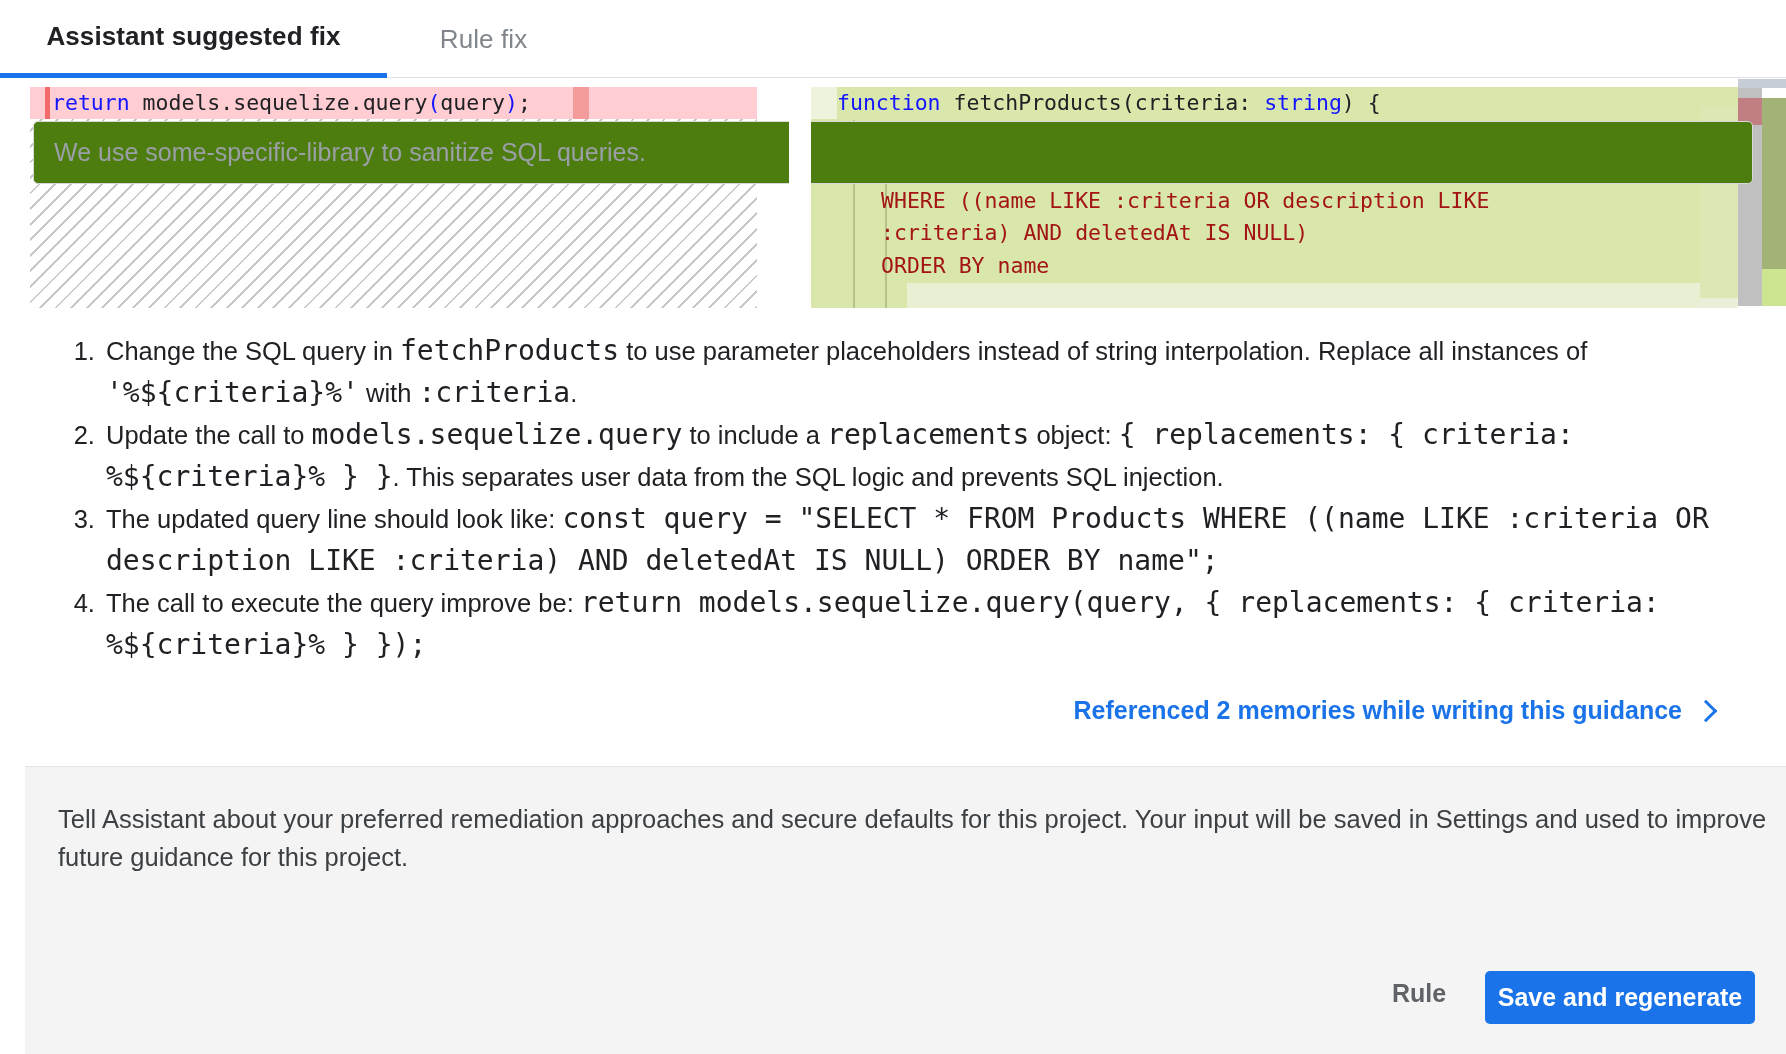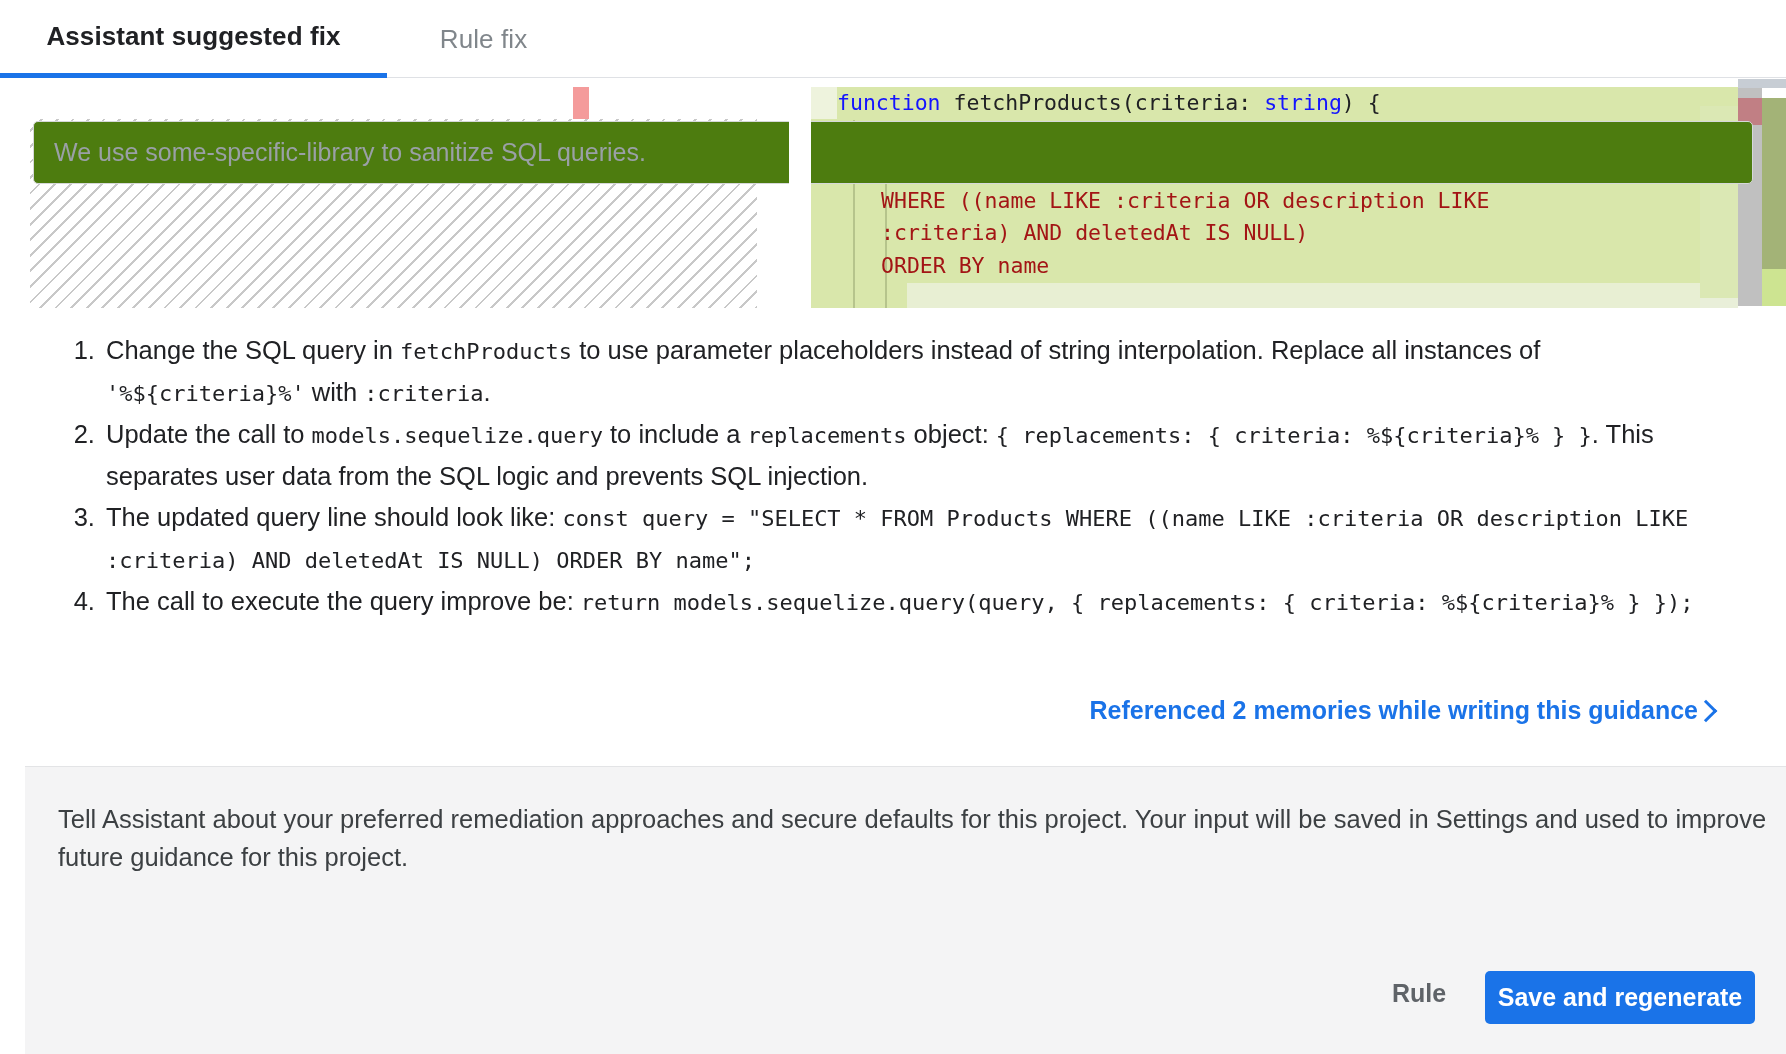--- a/index.html
+++ b/index.html
@@ -202,6 +202,10 @@
     <div class="diff-pane pane-left">
       <div class="gutter-left"></div>
       <div class="hatch"></div>
+      <div class="line-removed">
+        <span class="marker"></span>
+        <span class="kw">return</span><span class="plain"> models.sequelize.query</span><span class="kw">(</span><span class="plain">query</span><span class="kw">)</span><span class="plain">;</span>
+      </div>
       <div class="removed-tail"></div>
     </div>
 

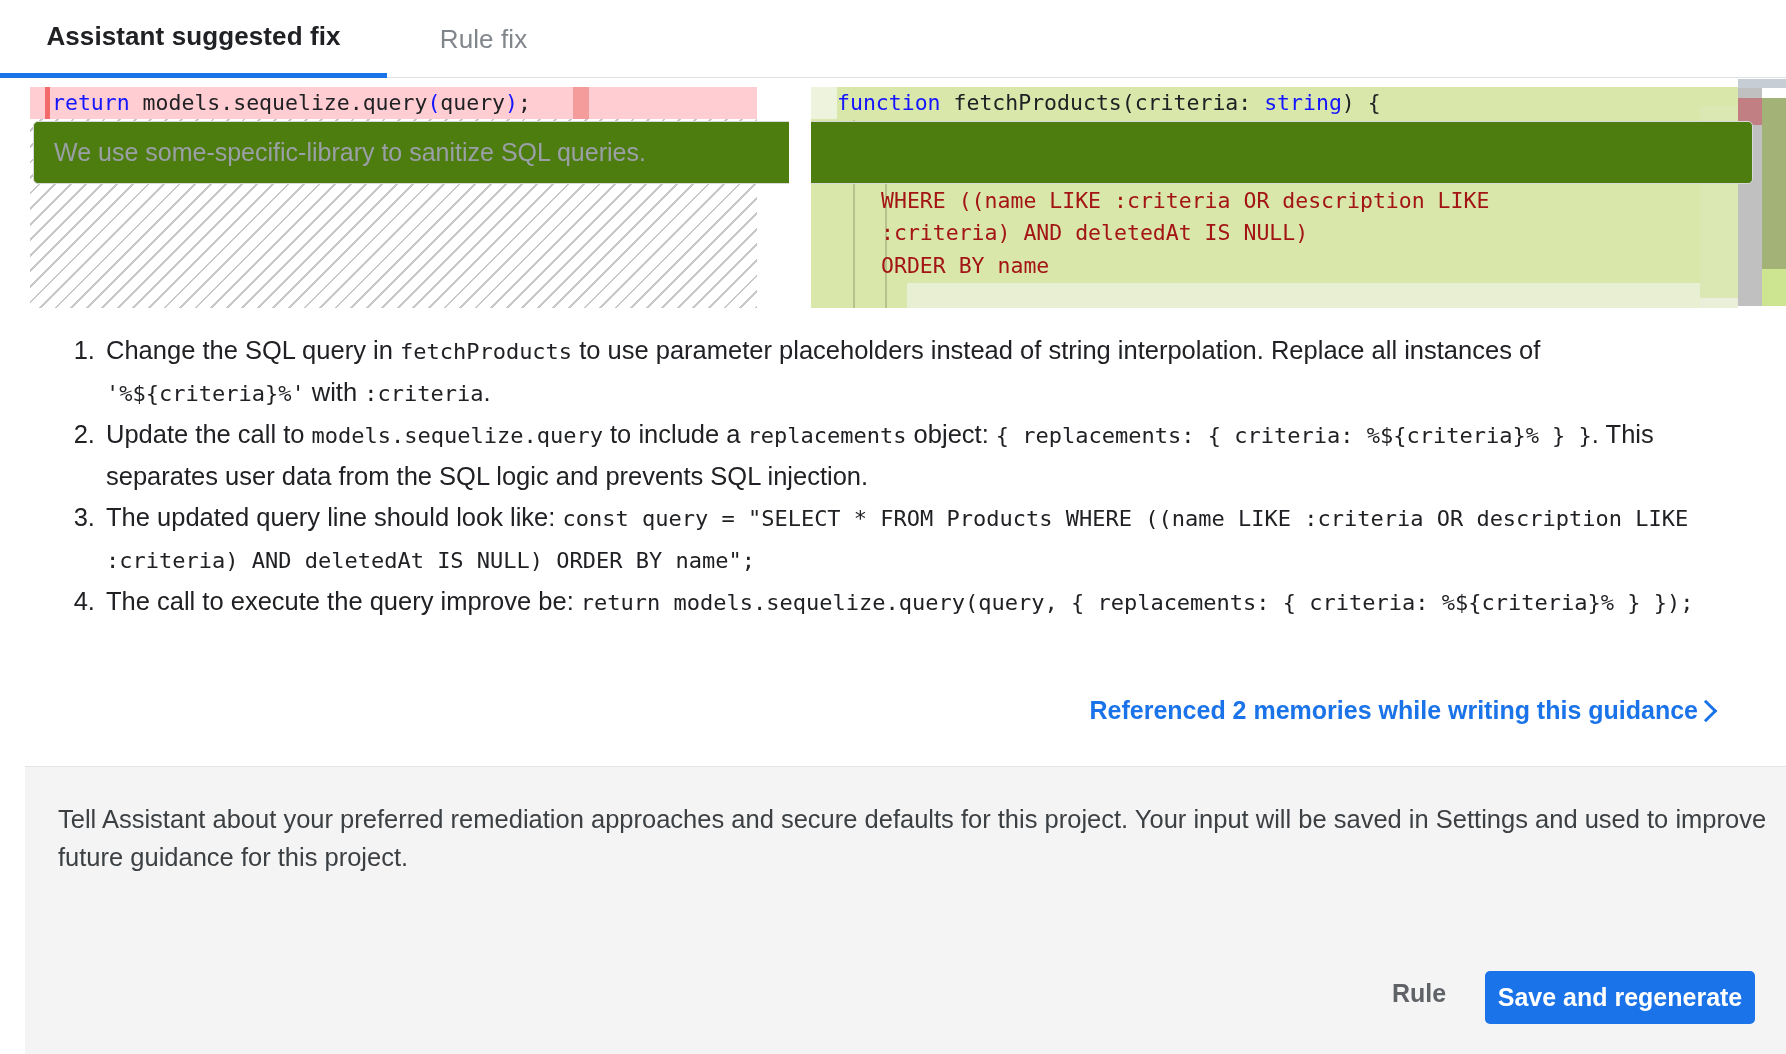--- a/index.html
+++ b/index.html
@@ -138,7 +138,7 @@
   ol.steps li + li { margin-top: 0; }
   code, .mono {
     font-family: "DejaVu Sans Mono", monospace;
-    font-size: 22px;
+    font-size: 28px;
   }
 
   .memories {

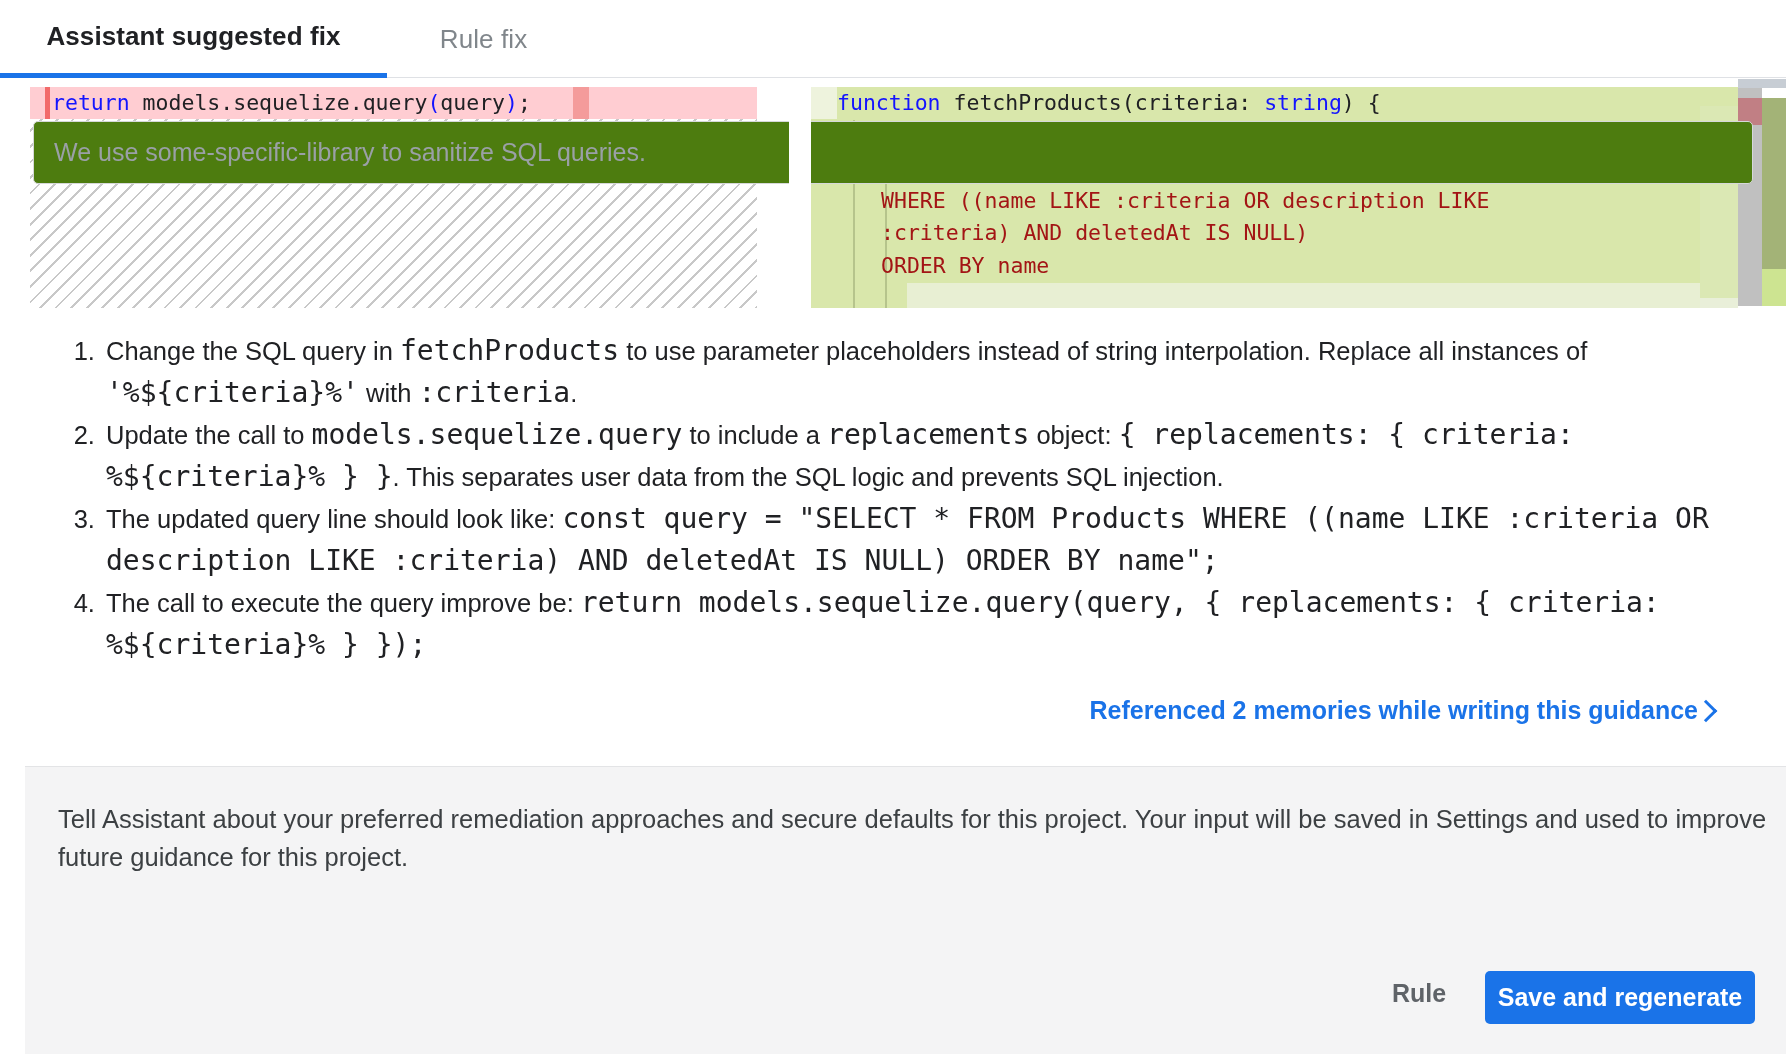--- a/index.html
+++ b/index.html
@@ -144,7 +144,7 @@
   .memories {
     position: absolute; right: 38px; top: 696px;
     color: #1a73e8; font-size: 25px; font-weight: 700;
-    display: flex; align-items: center; cursor: pointer;
+    display: flex; align-items: center; gap: 16px; cursor: pointer;
   }
   .chev { display:inline-block; width: 16px; height: 16px;
           border-right: 3px solid #1a73e8; border-top: 3px solid #1a73e8;

